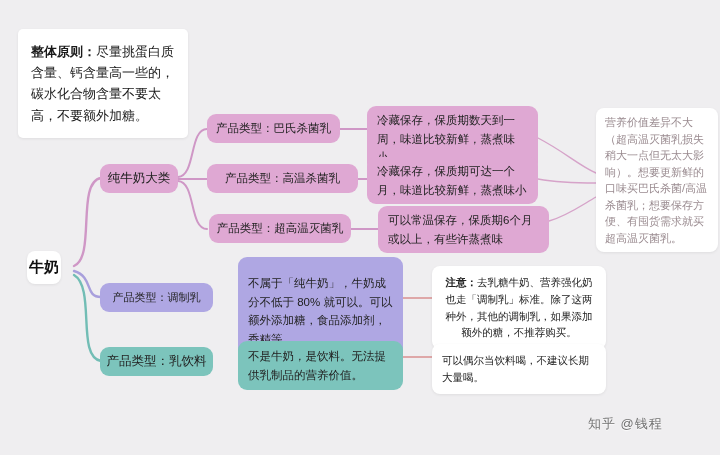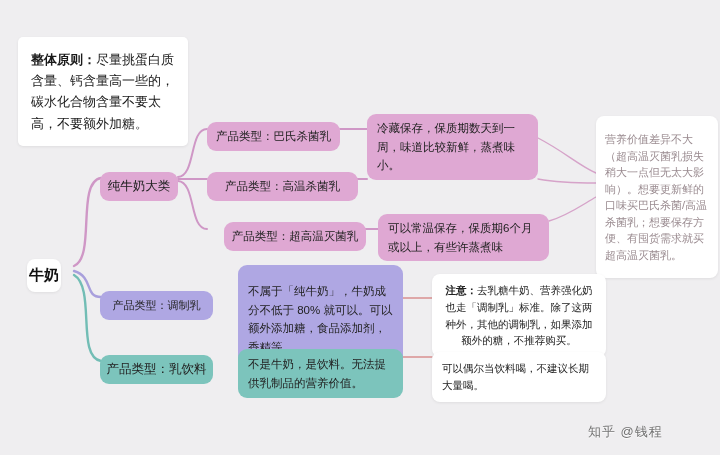--- a/index.html
+++ b/index.html
@@ -14,7 +14,7 @@
     overflow:hidden;
   }
   .wires{position:absolute;left:0;top:0;width:720px;height:455px;z-index:0;}
-  .box{position:absolute;box-sizing:border-box;z-index:1;margin-top:8px;}
+  .box{position:absolute;box-sizing:border-box;z-index:1;}
   .card{
     background:#ffffff;border-radius:6px;
     box-shadow:0 1px 3px rgba(0,0,0,0.07);

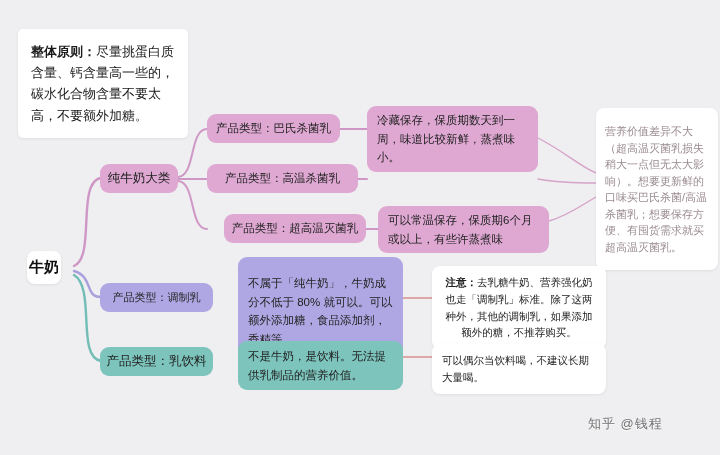--- a/index.html
+++ b/index.html
@@ -50,7 +50,7 @@
   }
   .note-pure{
     left:596px;top:108px;width:122px;
-    padding:15px 9px;border-radius:8px;
+    padding:6px 9px;border-radius:8px;
     font-size:11px;line-height:1.5;
     color:#9a8b90;
   }

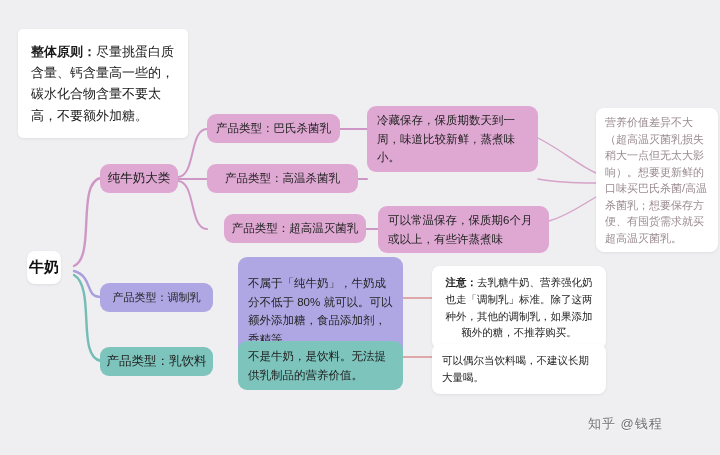--- a/index.html
+++ b/index.html
@@ -120,6 +120,9 @@
   <div class="box desc pink" style="left:367px;top:106px;width:171px;">
     <span>冷藏保存，保质期数天到一周，味道比较新鲜，蒸煮味小。</span>
   </div>
+  <div class="box desc pink" style="left:367px;top:157px;width:171px;">
+    <span>冷藏保存，保质期可达一个月，味道比较新鲜，蒸煮味小</span>
+  </div>
   <div class="box desc pink" style="left:378px;top:206px;width:171px;">
     <span>可以常温保存，保质期6个月或以上，有些许蒸煮味</span>
   </div>

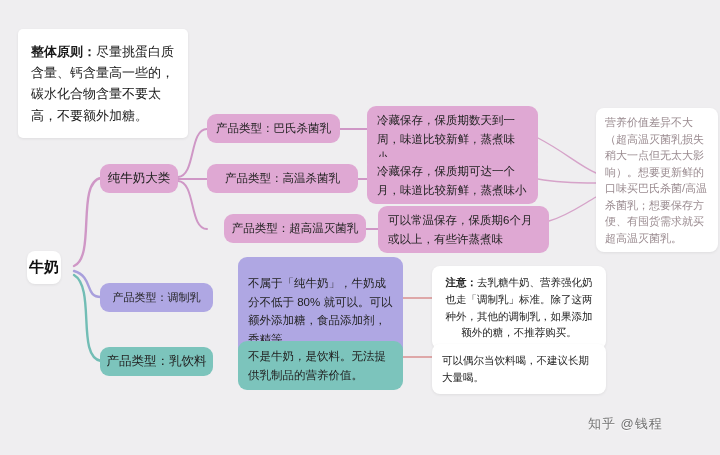--- a/index.html
+++ b/index.html
@@ -113,7 +113,7 @@
   <div class="box node pink" style="left:207px;top:164px;width:151px;height:29px;">
     <span>产品类型：高温杀菌乳</span>
   </div>
-  <div class="box node pink" style="left:224px;top:214px;width:142px;height:29px;">
+  <div class="box node pink" style="left:209px;top:214px;width:142px;height:29px;">
     <span>产品类型：超高温灭菌乳</span>
   </div>
 

